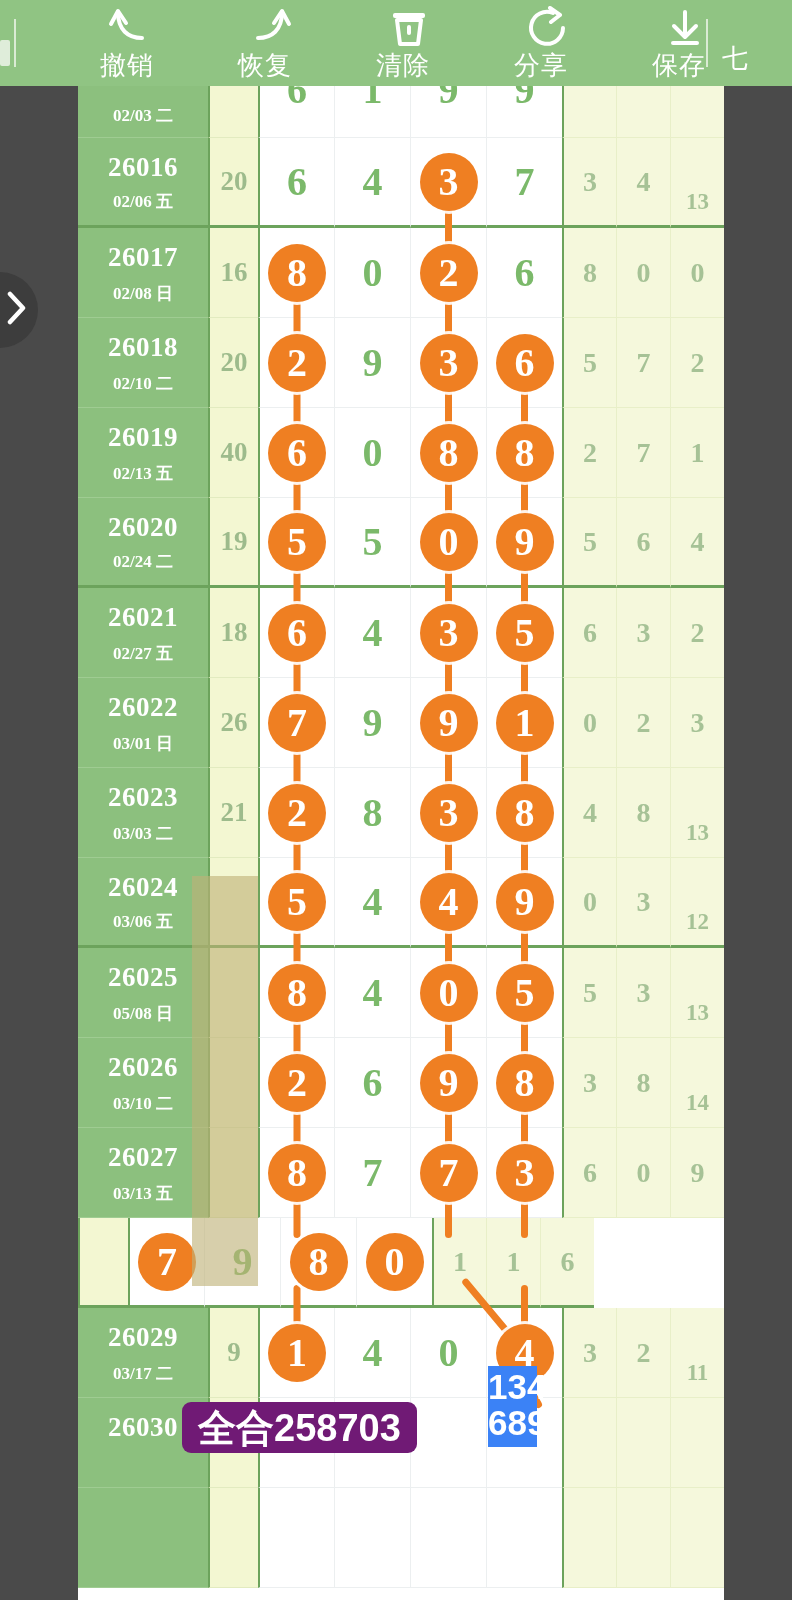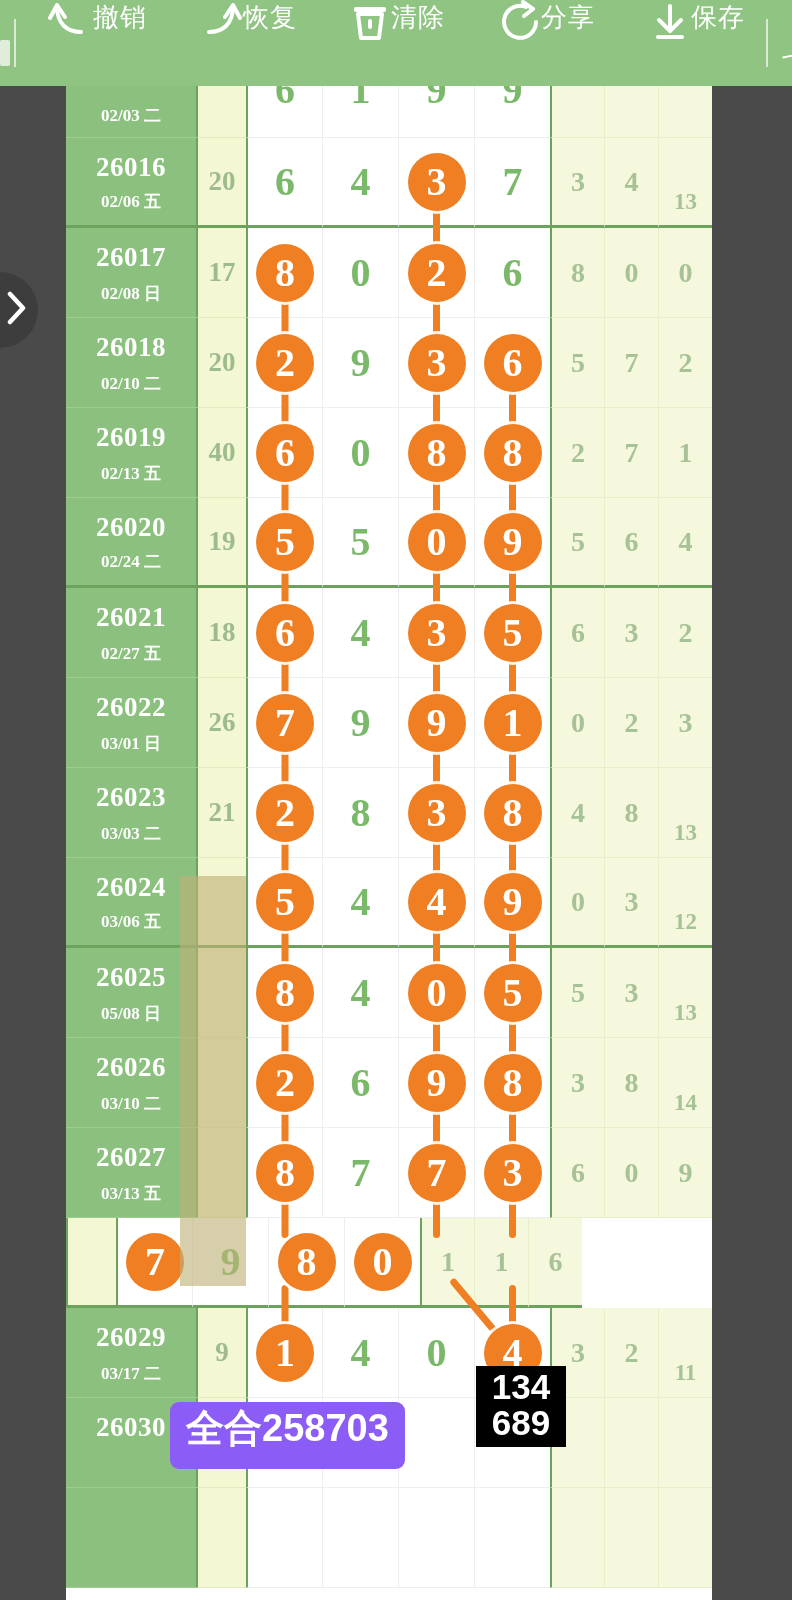--- a/index.html
+++ b/index.html
@@ -18,9 +18,8 @@
   .tb-divider{width:2px;height:48px;background:#e8f2e3;opacity:.85;flex:0 0 auto;}
   .tb-item{
     flex:0 0 auto;width:138px;height:86px;
-    display:flex;flex-direction:row;align-items:flex-start;justify-content:center;
+    display:flex;flex-direction:column;align-items:flex-end;justify-content:center;
     color:#ffffff;
-    padding-left:12px;
   }
   .tb-icon{height:42px;display:flex;align-items:flex-end;justify-content:center;}
   .tb-icon svg{display:block;}

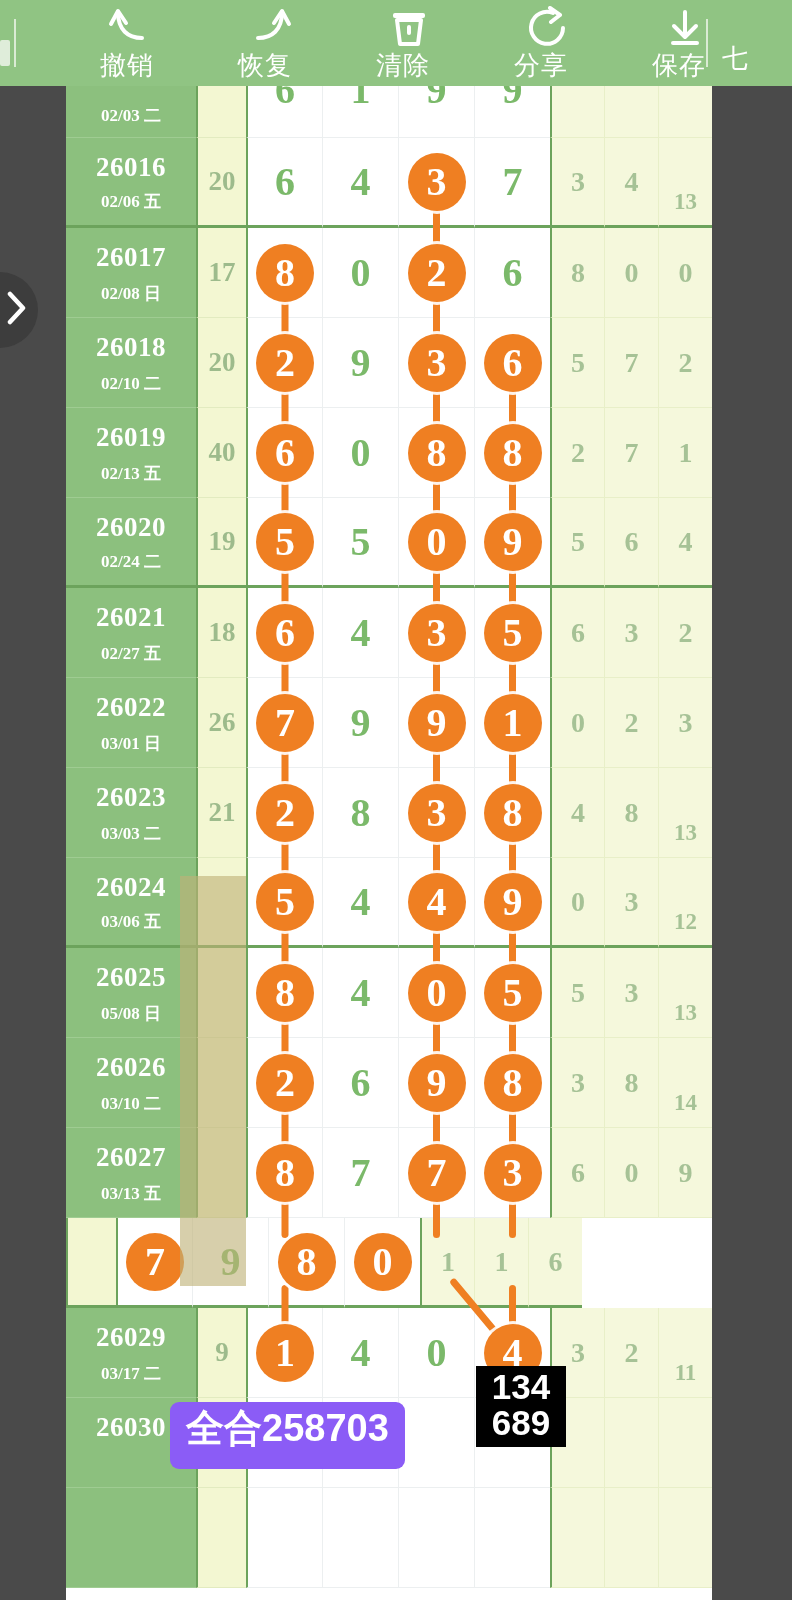--- a/index.html
+++ b/index.html
@@ -54,7 +54,7 @@
 
   
   #table-wrap{
-    position:absolute;left:66px;top:86px;width:646px;height:1514px;
+    position:absolute;left:78px;top:86px;width:646px;height:1514px;
     background:#ffffff;overflow:hidden;
   }
   .grid{position:absolute;left:0;top:0;width:646px;}

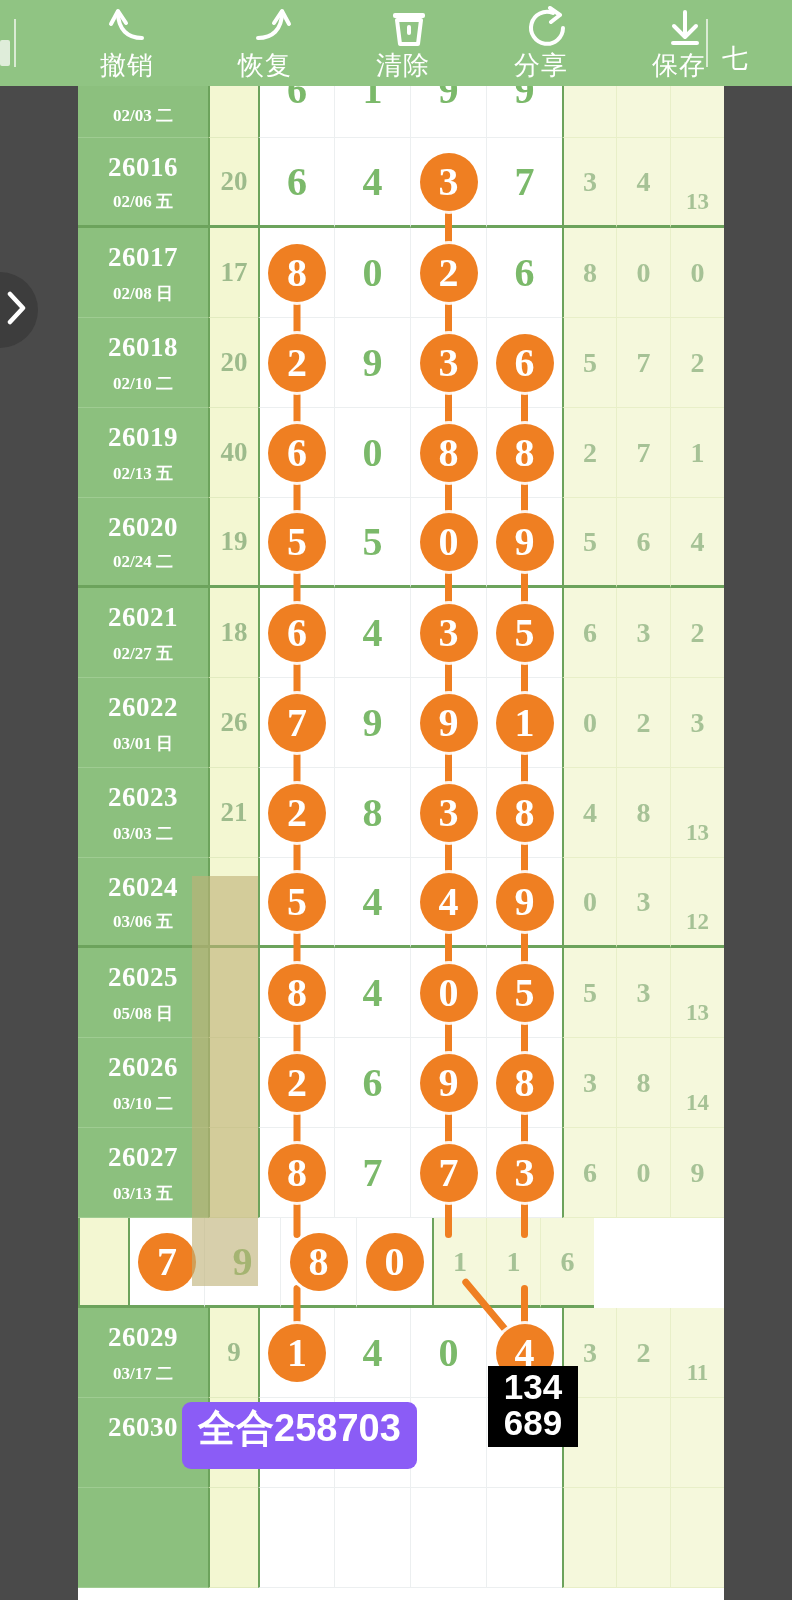--- a/index.html
+++ b/index.html
@@ -285,7 +285,7 @@
           <div class="date">02/08 日</div>
         </div>
         <div class="c-sum">
-          <span class="sumval">17</span>
+          <span class="sumval">16</span>
         </div>
         <div class="c-digit first">
           <span class="ball">8</span>

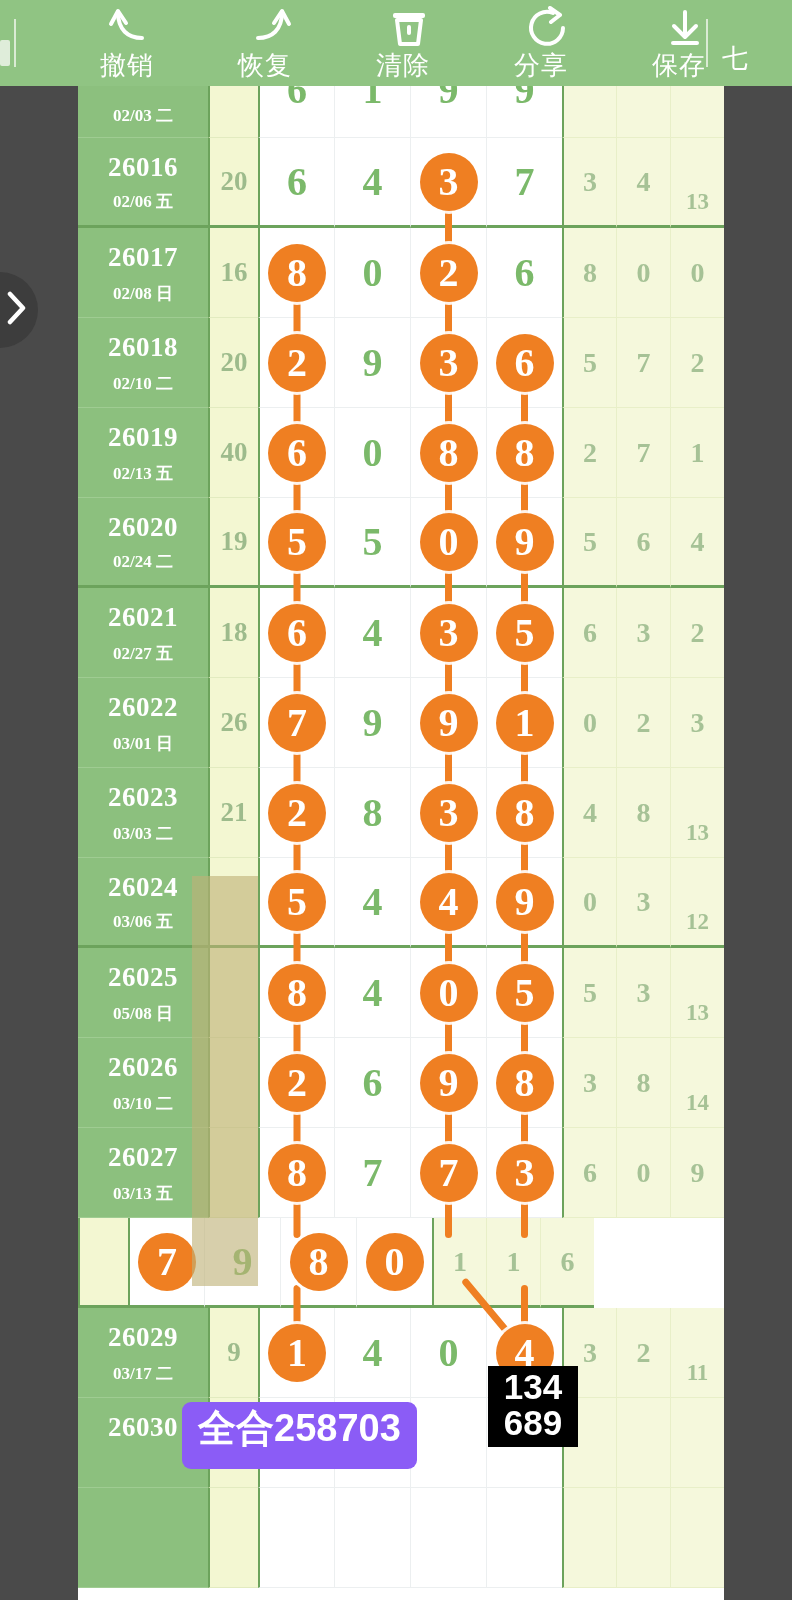--- a/index.html
+++ b/index.html
@@ -136,8 +136,8 @@
     z-index:8;white-space:nowrap;
   }
   #double-badge{
-    position:absolute;left:410px;top:1280px;width:90px;
-    background:#000000;color:#fff;
+    position:absolute;left:410px;top:1280px;width:49px;
+    background:#3b82f6;color:#fff;
     font-family:"Liberation Sans",sans-serif;
     font-size:35px;font-weight:bold;line-height:1.04;text-align:center;
     padding:3px 0 5px 0;z-index:8;

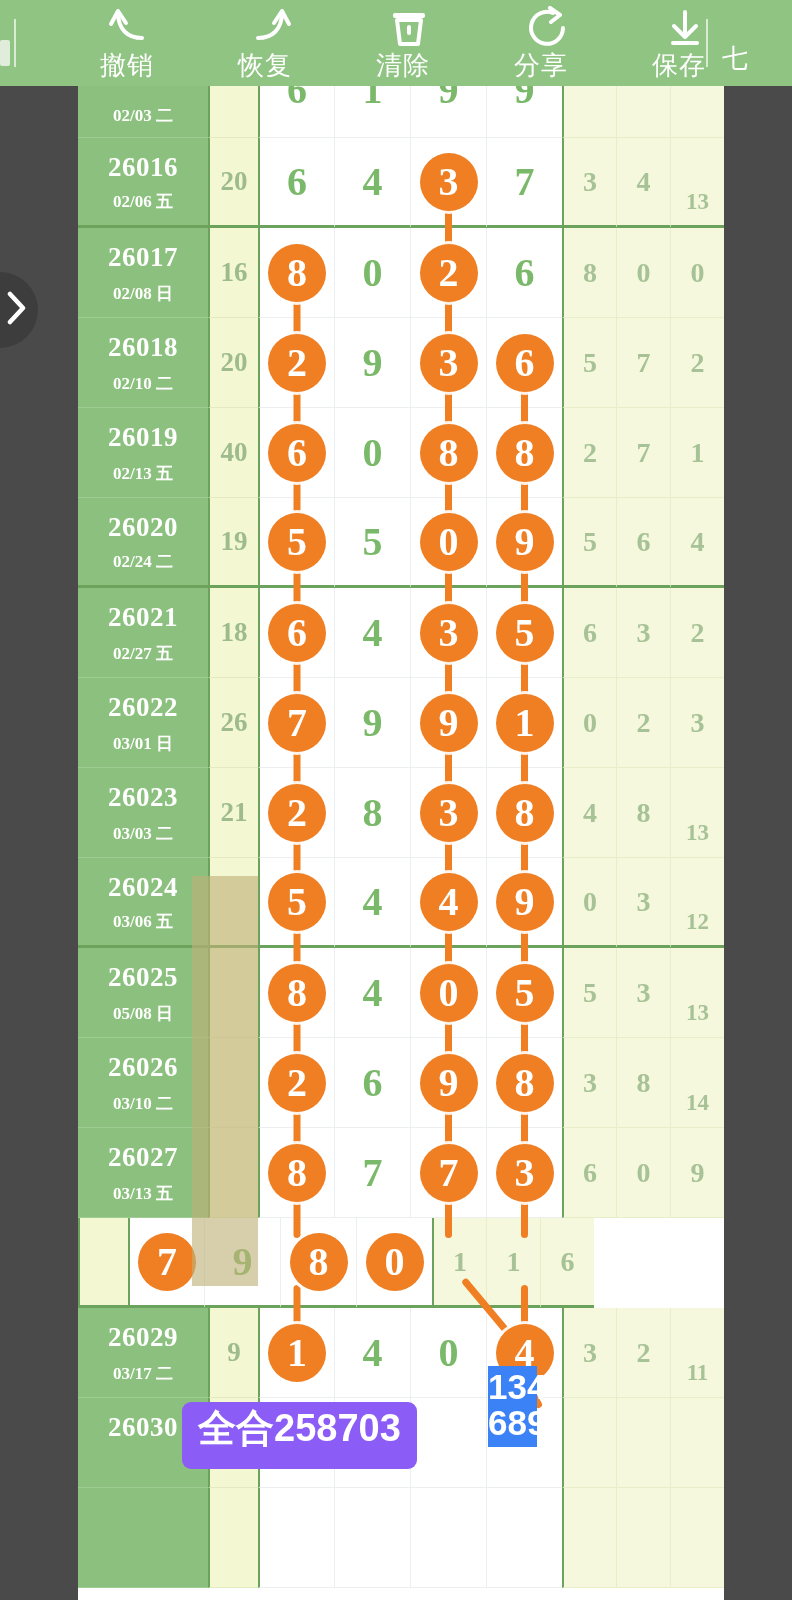--- a/index.html
+++ b/index.html
@@ -129,8 +129,8 @@
   
   #total-badge{
     position:absolute;left:104px;top:1316px;
-    background:#8b5cf6;color:#fff;border-radius:9px;
-    padding:7px 16px 20px 16px;
+    background:#701a75;color:#fff;border-radius:9px;
+    padding:7px 16px 4px 16px;
     font-family:"Liberation Sans",sans-serif;
     font-size:38px;font-weight:bold;letter-spacing:0px;line-height:1.05;
     z-index:8;white-space:nowrap;

